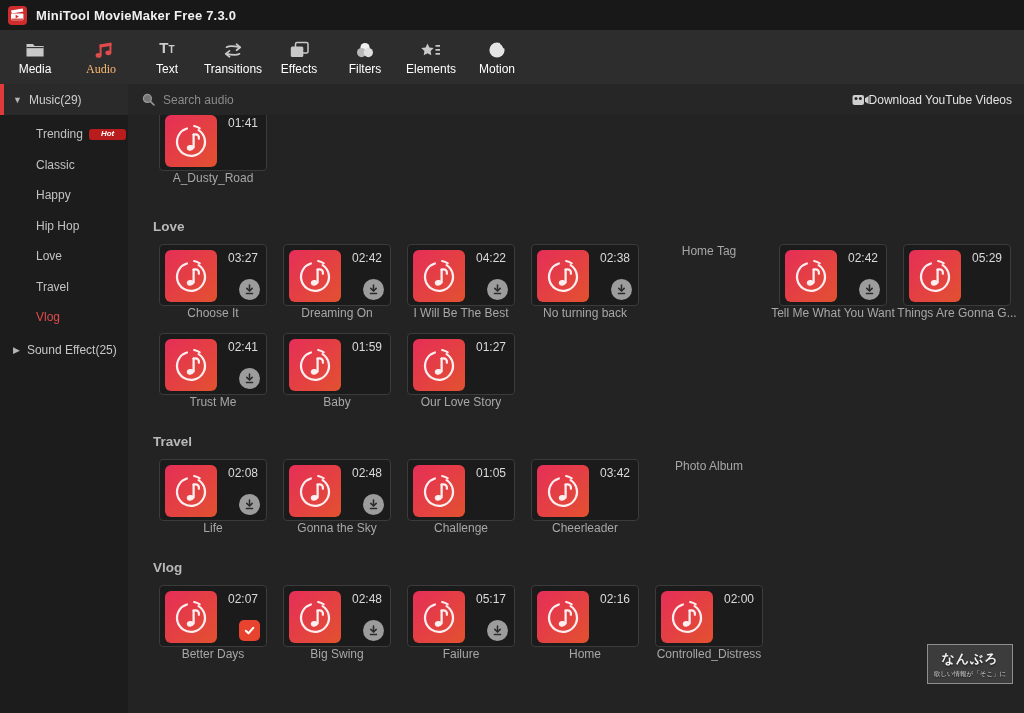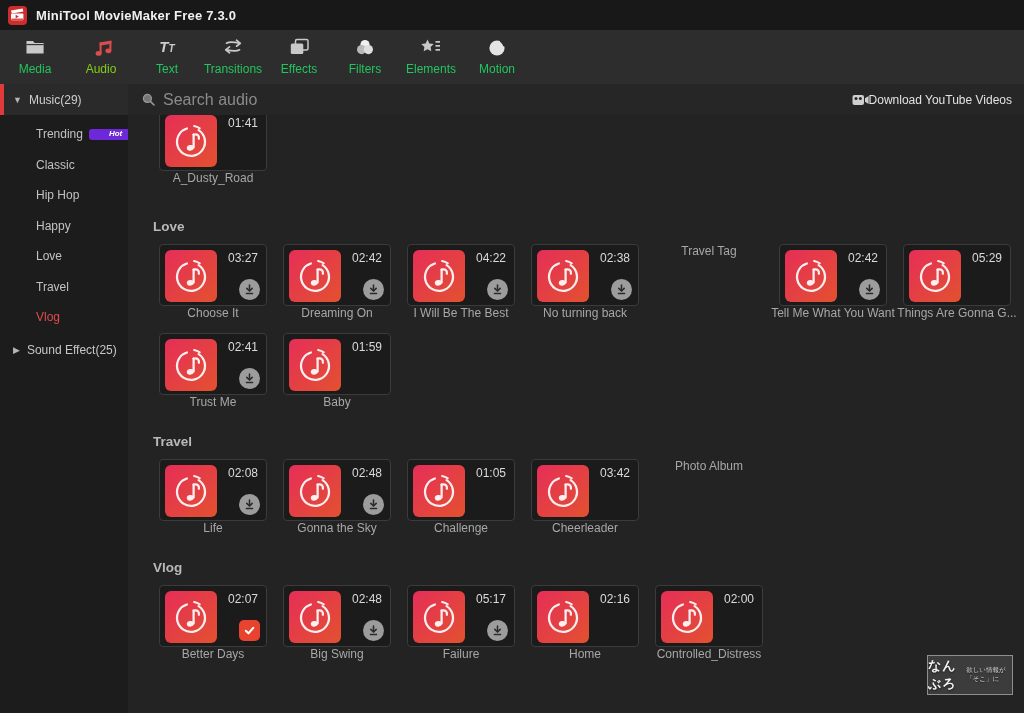--- a/index.html
+++ b/index.html
@@ -16,7 +16,7 @@
   
   .toolbar { height:54px; background:#2d2d2d; display:flex; align-items:center; padding-left:2px; }
   .tool { width:66px; height:54px; display:flex; flex-direction:column; align-items:center; justify-content:center; gap:3px; cursor:pointer; }
-  .tool .t-icon { height:21px; display:flex; align-items:flex-start; justify-content:center;font-style:italic; }
+  .tool .t-icon { height:21px; display:flex; align-items:flex-end; justify-content:center; }
   .tool .t-label { font-size:12px; color:#22c55e; }
   .tool.active .t-label { color:#84cc16; }
   .texticon { color:#cdcdcd; font-weight:bold; font-size:15px; line-height:18px; }

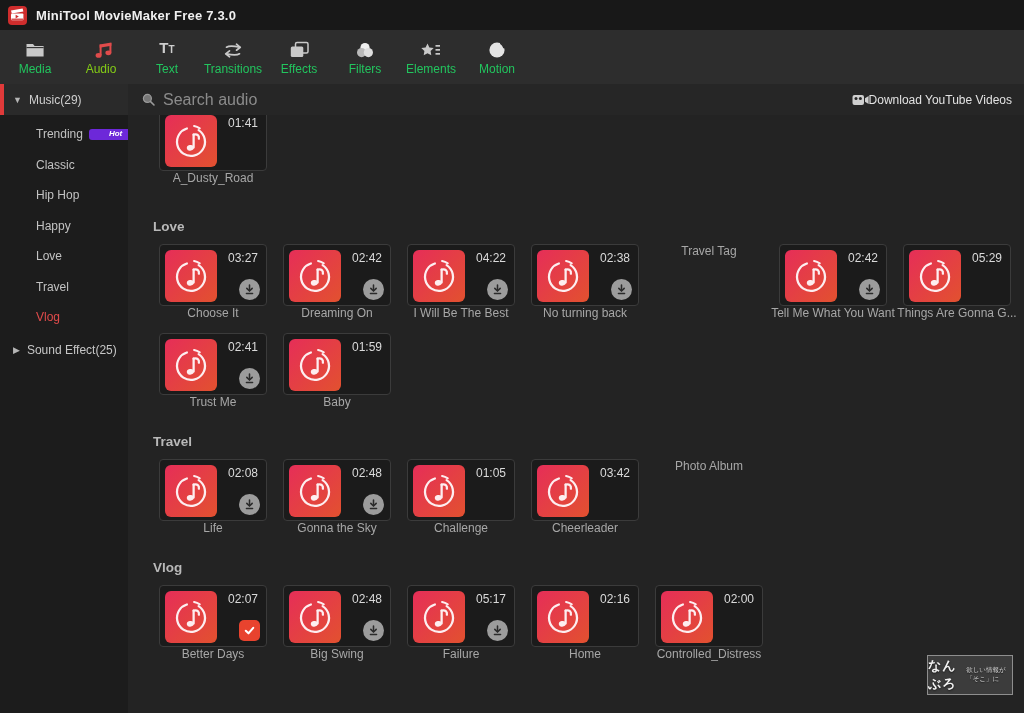--- a/index.html
+++ b/index.html
@@ -17,7 +17,7 @@
   .toolbar { height:54px; background:#2d2d2d; display:flex; align-items:center; padding-left:2px; }
   .tool { width:66px; height:54px; display:flex; flex-direction:column; align-items:center; justify-content:center; gap:3px; cursor:pointer; }
   .tool .t-icon { height:21px; display:flex; align-items:flex-end; justify-content:center; }
-  .tool .t-label { font-size:12px; color:#22c55e; }
+  .tool .t-label { font-size:12px; color:#ffffff; }
   .tool.active .t-label { color:#84cc16; }
   .texticon { color:#cdcdcd; font-weight:bold; font-size:15px; line-height:18px; }
   .texticon small { font-size:10px; font-weight:bold; }

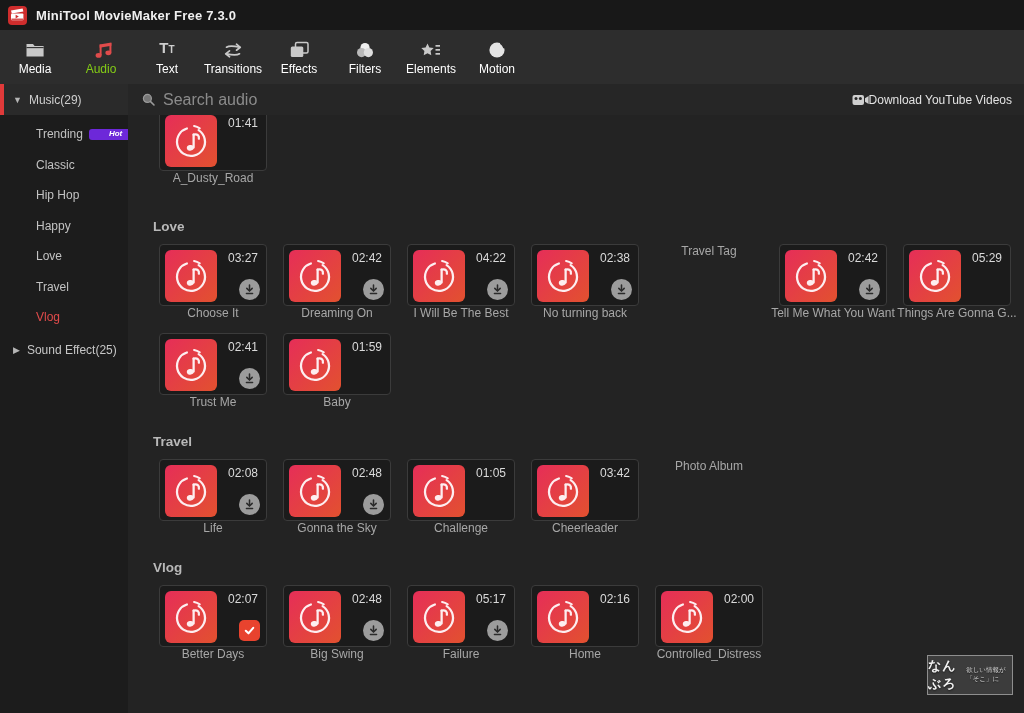--- a/index.html
+++ b/index.html
@@ -18,7 +18,7 @@
   .tool { width:66px; height:54px; display:flex; flex-direction:column; align-items:center; justify-content:center; gap:3px; cursor:pointer; }
   .tool .t-icon { height:21px; display:flex; align-items:flex-end; justify-content:center; }
   .tool .t-label { font-size:12px; color:#ffffff; }
-  .tool.active .t-label { color:#84cc16; }
+  .tool.active .t-label { color:#fdba74;font-family:Liberation Serif, serif; }
   .texticon { color:#cdcdcd; font-weight:bold; font-size:15px; line-height:18px; }
   .texticon small { font-size:10px; font-weight:bold; }
 

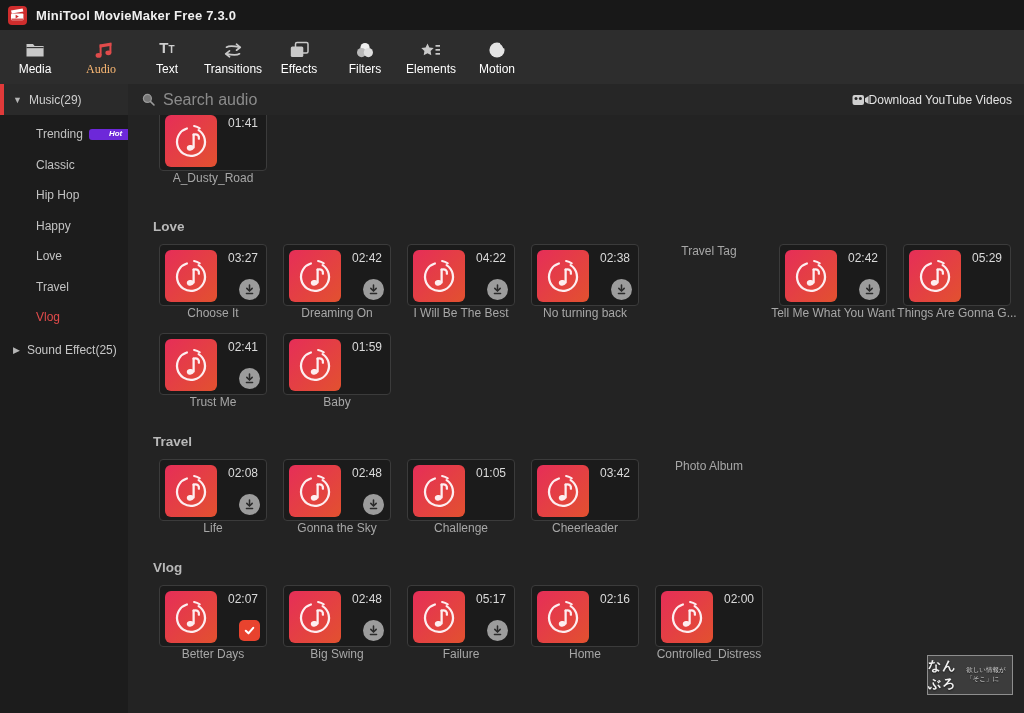--- a/index.html
+++ b/index.html
@@ -35,7 +35,7 @@
 
   .main { flex:1; display:flex; flex-direction:column; min-width:0; }
   .searchrow { height:31px; background:#262626; display:flex; align-items:center; padding:0 12px 0 13px; gap:7px; }
-  .search-input { flex:1; background:transparent; border:none; outline:none; color:#bbb; font-size:16px; font-family:"Liberation Sans",sans-serif; }
+  .search-input { flex:1; background:transparent; border:none; outline:none; color:#bbb; font-size:12px; font-family:"Liberation Sans",sans-serif; }
   .search-input::placeholder { color:#8b8b8b; }
   .dl-link { display:flex; align-items:center; gap:0; color:#e2e2e2; font-size:12px; cursor:pointer; white-space:nowrap; }
 

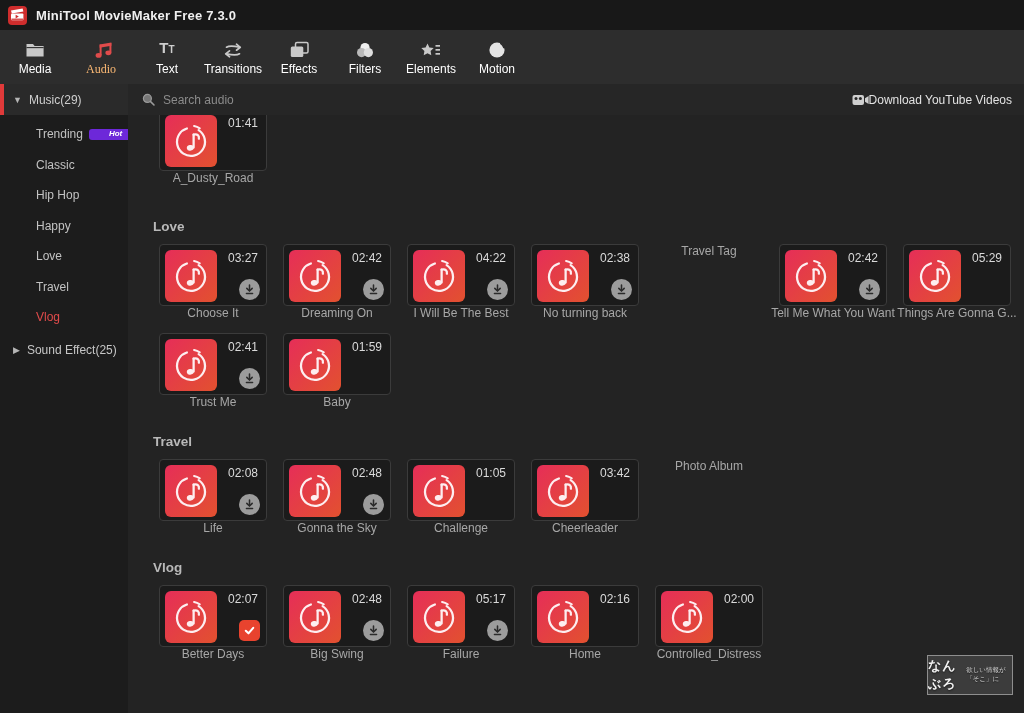--- a/index.html
+++ b/index.html
@@ -30,7 +30,7 @@
   .tri { font-size:9px; color:#b5b5b5; }
   .side-item { height:30.5px; display:flex; align-items:center; gap:6px; padding-left:36px; font-size:12px; color:#c2c2c2; cursor:pointer; }
   .side-item.active { color:#e04b4b; }
-  .hot-badge { background:#6d28d9; color:#fff; font-size:8px; font-weight:bold; font-style:italic; border-radius:3px; padding:1px 20px 2px; line-height:1; }
+  .hot-badge { background:#b91c1c; color:#fff; font-size:8px; font-weight:bold; font-style:italic; border-radius:3px; padding:1px 12px 2px; line-height:1; }
   .side-items { padding-top:4px; }
 
   .main { flex:1; display:flex; flex-direction:column; min-width:0; }

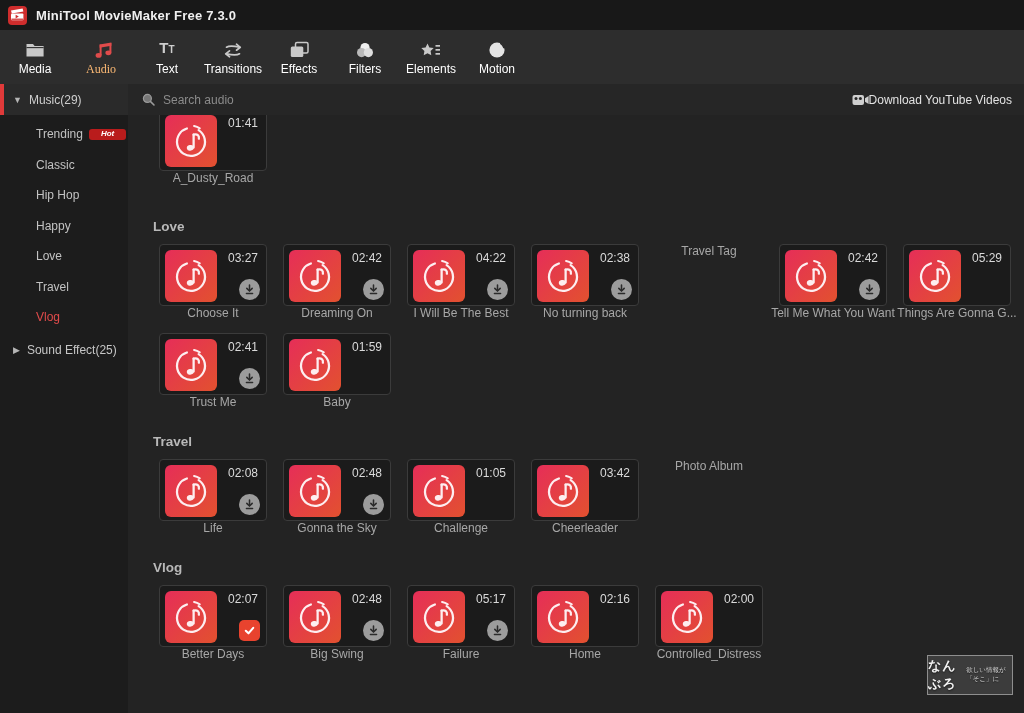--- a/index.html
+++ b/index.html
@@ -175,10 +175,10 @@
             <span>Classic</span>
           </div>
           <div class="side-item">
+            <span>Happy</span>
+          </div>
+          <div class="side-item">
             <span>Hip Hop</span>
-          </div>
-          <div class="side-item">
-            <span>Happy</span>
           </div>
           <div class="side-item">
             <span>Love</span>

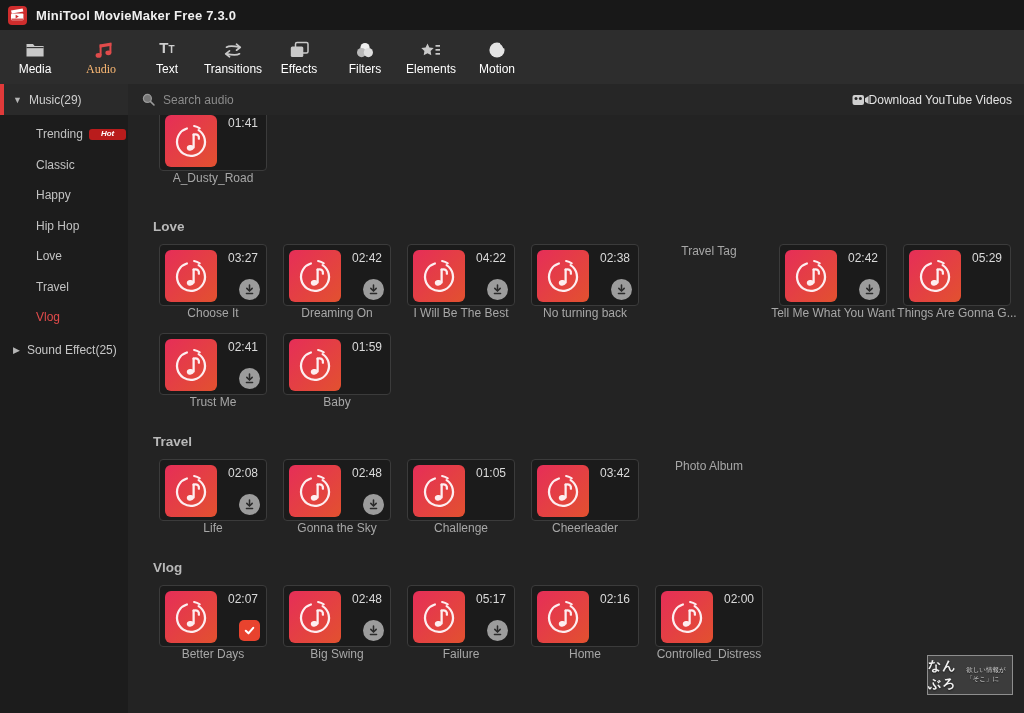--- a/index.html
+++ b/index.html
@@ -337,7 +337,7 @@
               <div class="track-name">No turning back</div>
             </div>
             <div class="cell">
-              <div class="track-name">Travel Tag</div>
+              <div class="track-name">Home Tag</div>
             </div>
             <div class="cell">
               <div class="card">

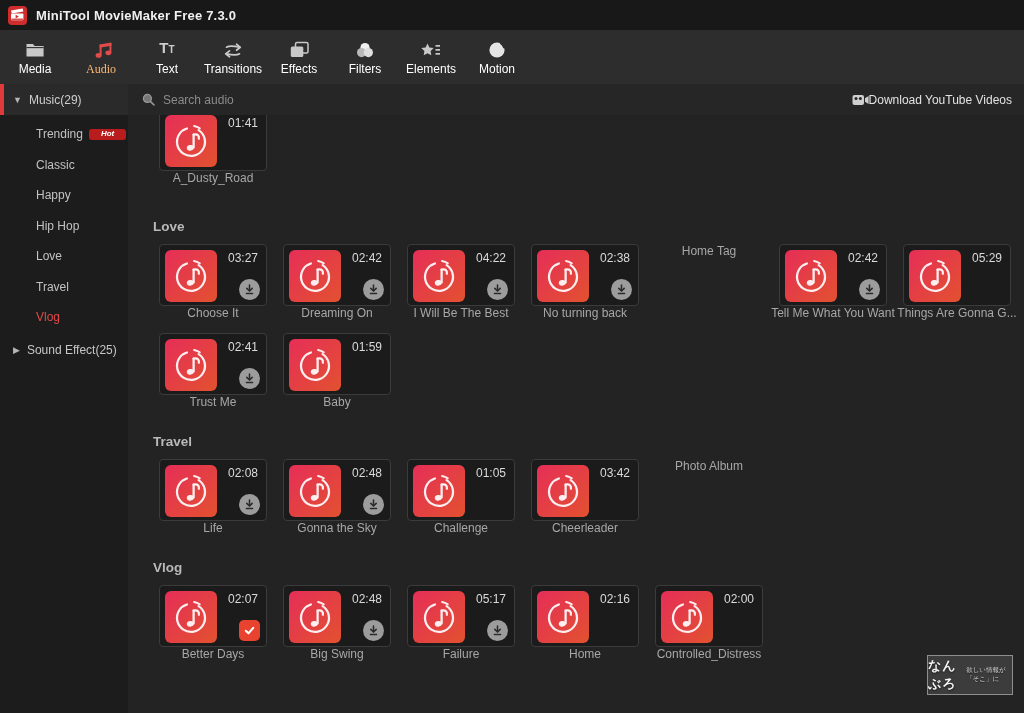--- a/index.html
+++ b/index.html
@@ -421,6 +421,23 @@
               </div>
               <div class="track-name">Baby</div>
             </div>
+            <div class="cell">
+              <div class="card">
+                <div class="thumb">
+                  <span style="display: flex;">
+                    <svg width="42" height="42" viewBox="0 0 48 48" fill="none" stroke="#fdeef0" stroke-width="2.6" stroke-linecap="round">
+                      <circle cx="24" cy="25" r="16" stroke-dasharray="86 14.5" transform="rotate(-57 24 25)"></circle>
+                      <circle cx="24" cy="25" r="18.5" stroke-dasharray="7 109.2" stroke-width="2.4" transform="rotate(-79 24 25)"></circle>
+                      <path d="M27 31.5 L27 16.8"></path>
+                      <path d="M27 16.8 C31.2 15.6 33.6 17.8 33 21.4"></path>
+                      <ellipse cx="23.2" cy="31.8" rx="4" ry="3.2" fill="#fdeef0" stroke="none" transform="rotate(-14 23.2 31.8)"></ellipse>
+                    </svg>
+                  </span>
+                </div>
+                <span class="duration">01:27</span>
+              </div>
+              <div class="track-name">Our Love Story</div>
+            </div>
           </div>
           <div class="section-title">Travel</div>
           <div class="track-grid">

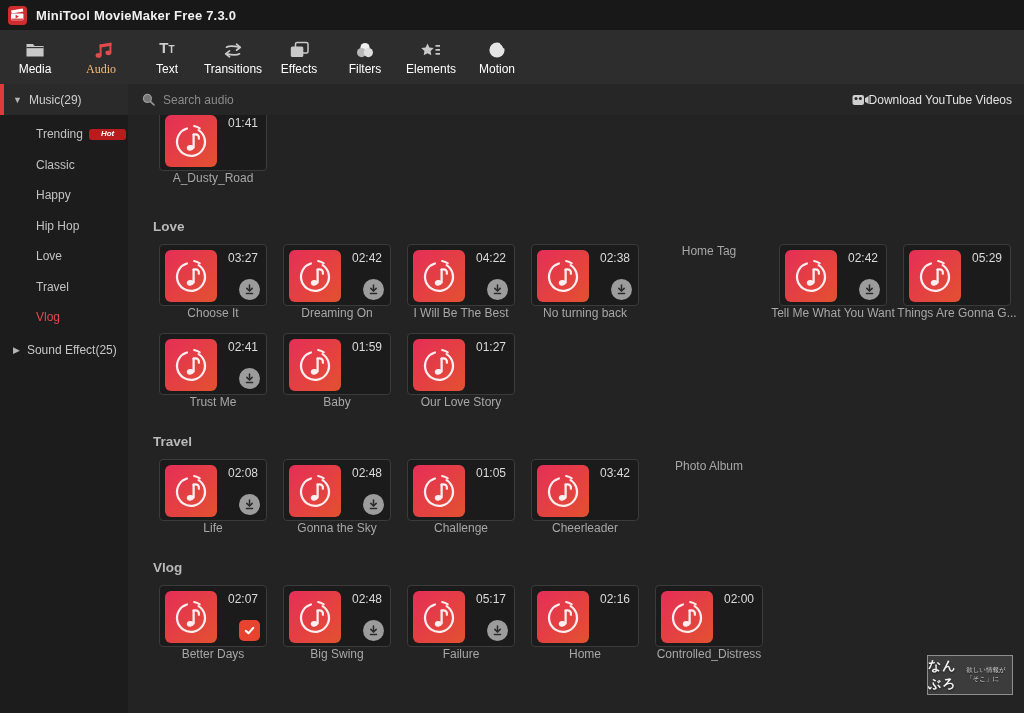--- a/index.html
+++ b/index.html
@@ -55,10 +55,10 @@
   .track-name { font-size:12px; color:#a7a7a7; white-space:nowrap; max-width:138px; overflow:hidden; text-overflow:ellipsis; }
 
   
-  .watermark { position:absolute; right:11px; bottom:18px; width:86px; height:40px;
+  .watermark { position:absolute; right:11px; bottom:29px; width:86px; height:40px;
                background:rgba(150,150,150,.22); border:1px solid rgba(210,210,210,.55);
                box-shadow:inset 0 0 0 2px rgba(60,60,60,.25);
-               display:flex; flex-direction:row; align-items:center; justify-content:center; gap:2px; }
+               display:flex; flex-direction:column; align-items:center; justify-content:center; gap:2px; }
   .wm-title { font-size:13px; font-weight:bold; color:#f2f2f2; letter-spacing:1px; text-shadow:0 1px 2px rgba(0,0,0,.6); }
   .wm-sub { font-size:6.5px; color:#d8d8d8; text-shadow:0 1px 1px rgba(0,0,0,.6); }
 </style>

